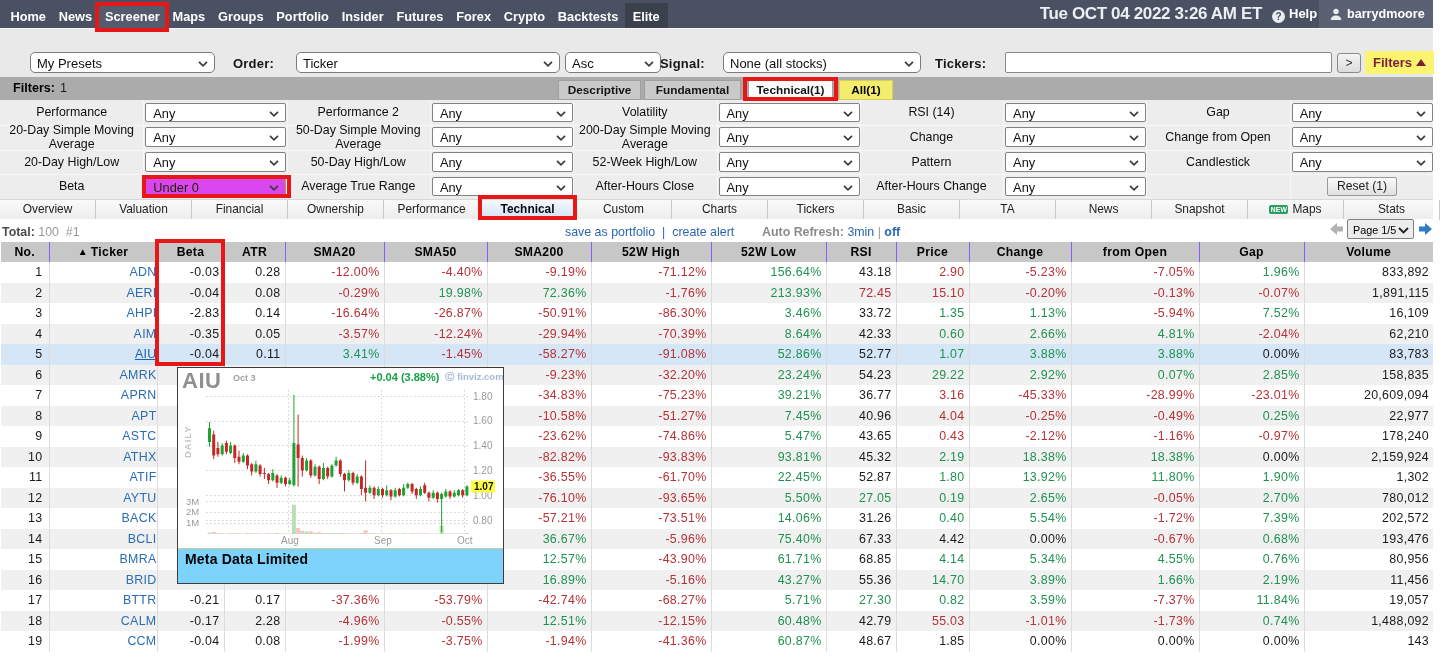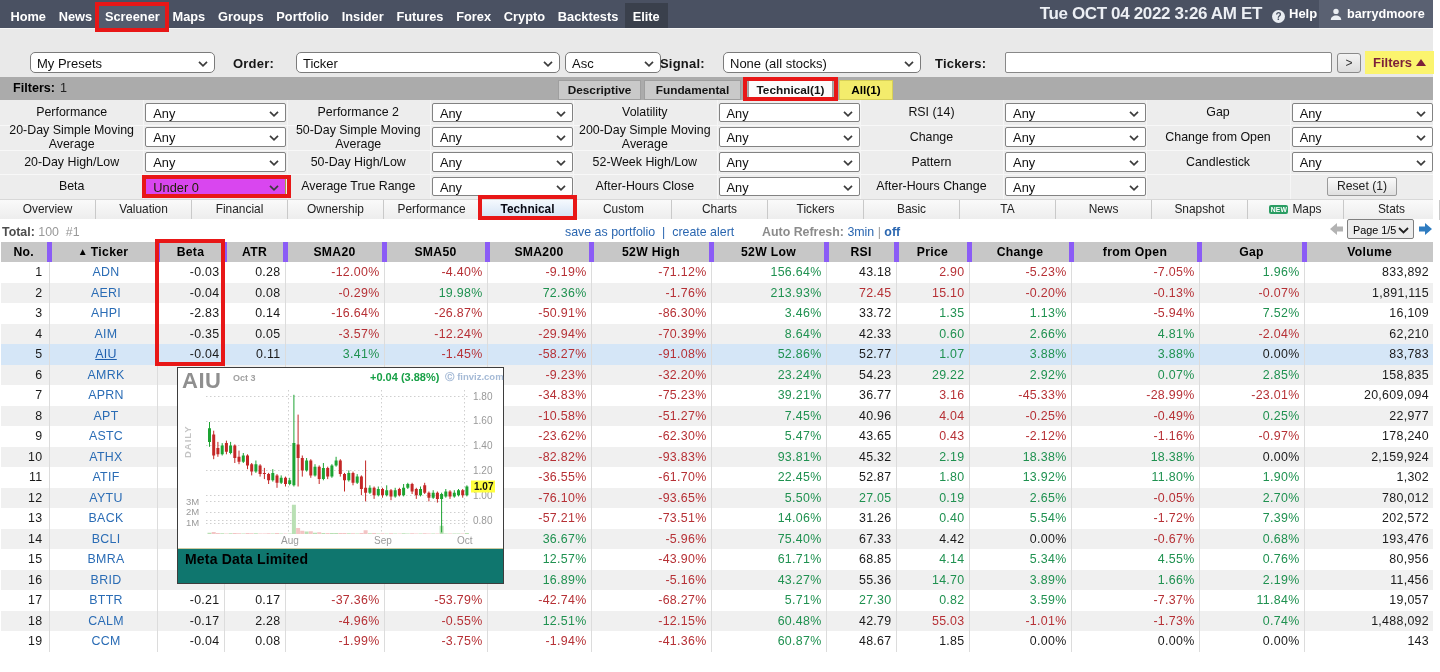--- a/index.html
+++ b/index.html
@@ -58,7 +58,7 @@
 .arr{position:absolute;top:4px}
 
 #tbl{position:absolute;left:1px;top:242px;border-collapse:collapse;table-layout:fixed;width:1432px;font-size:12.4px;letter-spacing:0.3px}
-#tbl th{background:#c7c7c7;border-left:5px solid #8b5cf6;height:20px;font-size:12.2px;color:#000;padding:0;font-weight:bold}
+#tbl th{background:#c7c7c7;border-left:1px solid #8b5cf6;height:20px;font-size:12.2px;color:#000;padding:0;font-weight:bold}
 #tbl th:first-child{border-left:none}
 #tbl td{height:20.5px;padding:0 4px 0 0;text-align:right;border-left:1px solid #dcdcdc;color:#1a1a1a;white-space:nowrap;overflow:hidden}
 #tbl td:first-child{border-left:none}

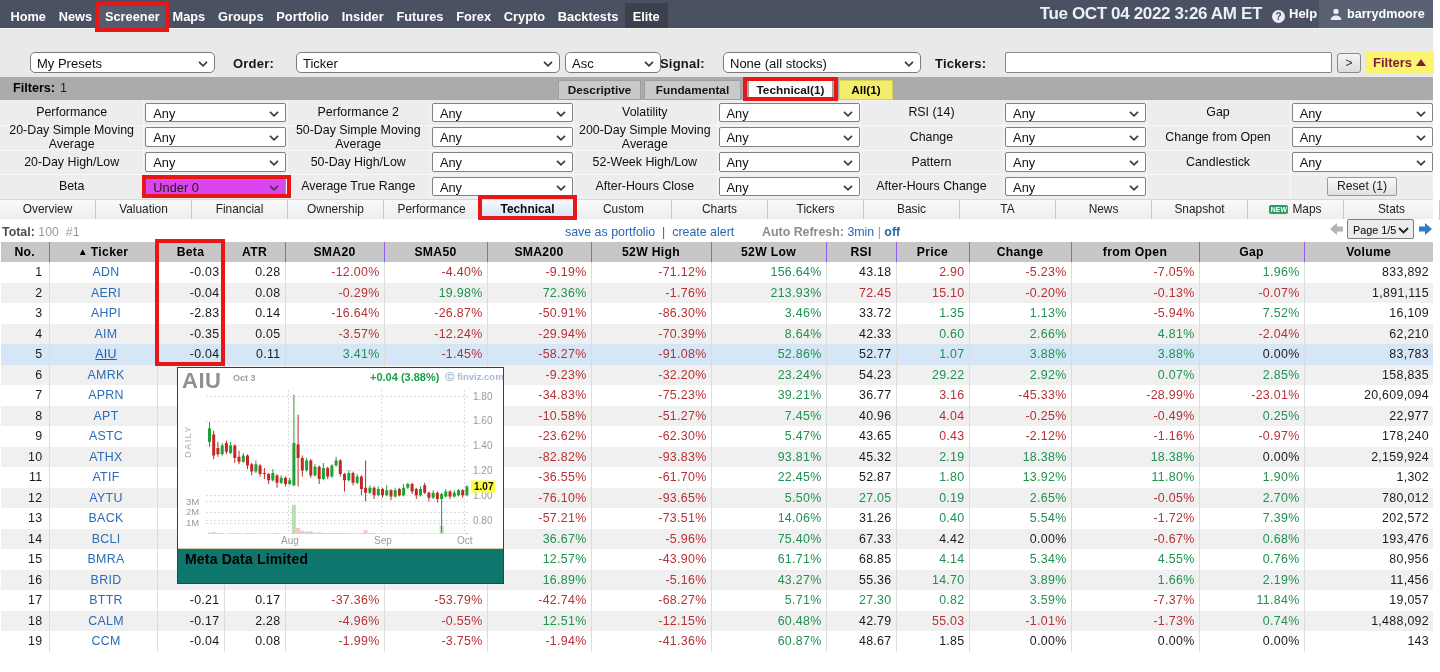--- a/index.html
+++ b/index.html
@@ -65,7 +65,7 @@
 #tbl tr:nth-child(odd) td{background:#f0f0f0}
 #tbl tr.hl td{background:#d5e6f7}
 #tbl td.no{padding-right:6px}
-#tbl td.tic{text-align:center;padding:0 0 0 6px}
+#tbl td.tic{text-align:right;padding:0 0 0 6px}
 .tk{color:#2a6cb5}
 .tk.u{text-decoration:underline;color:#1f5fae}
 #tbl td.r{color:#b63035}

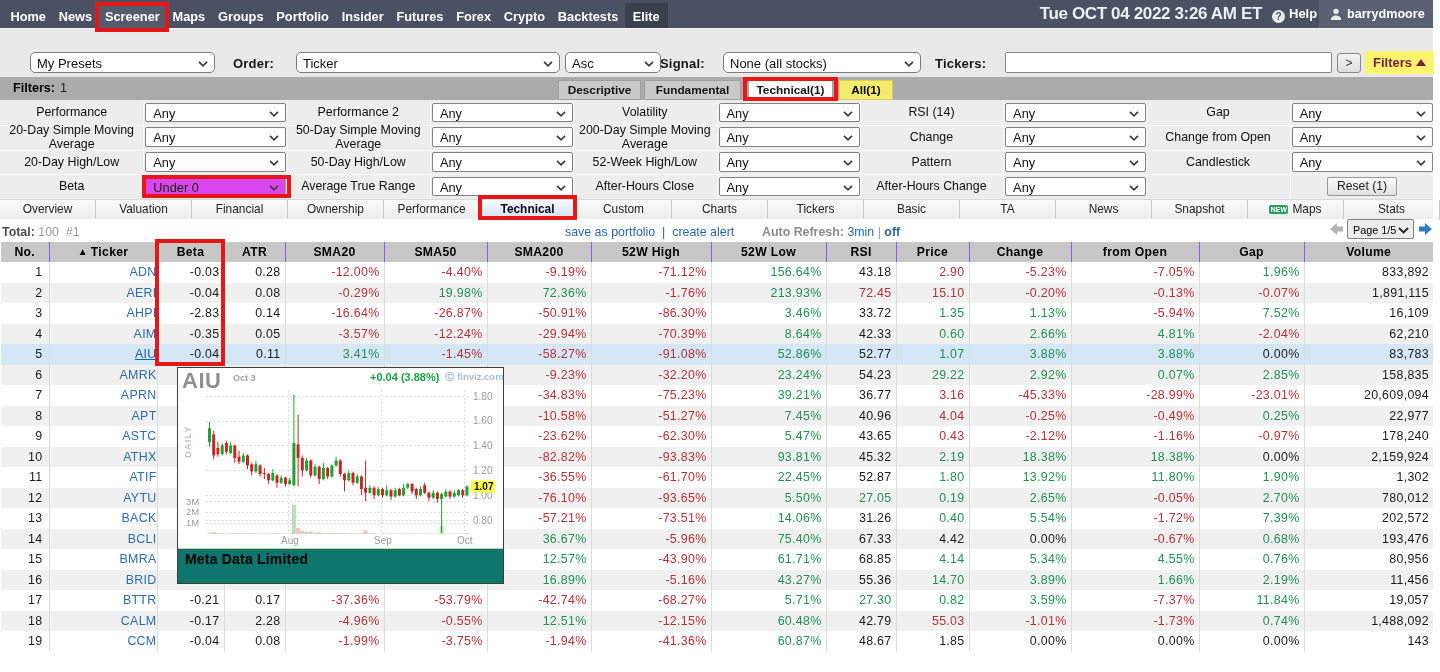--- a/index.html
+++ b/index.html
@@ -497,7 +497,7 @@
           <td></td>
           <td></td>
           <td class="r">-23.62%</td>
-          <td class="r">-62.30%</td>
+          <td class="r">-74.86%</td>
           <td class="g">5.47%</td>
           <td class="b">43.65</td>
           <td class="r">0.43</td>

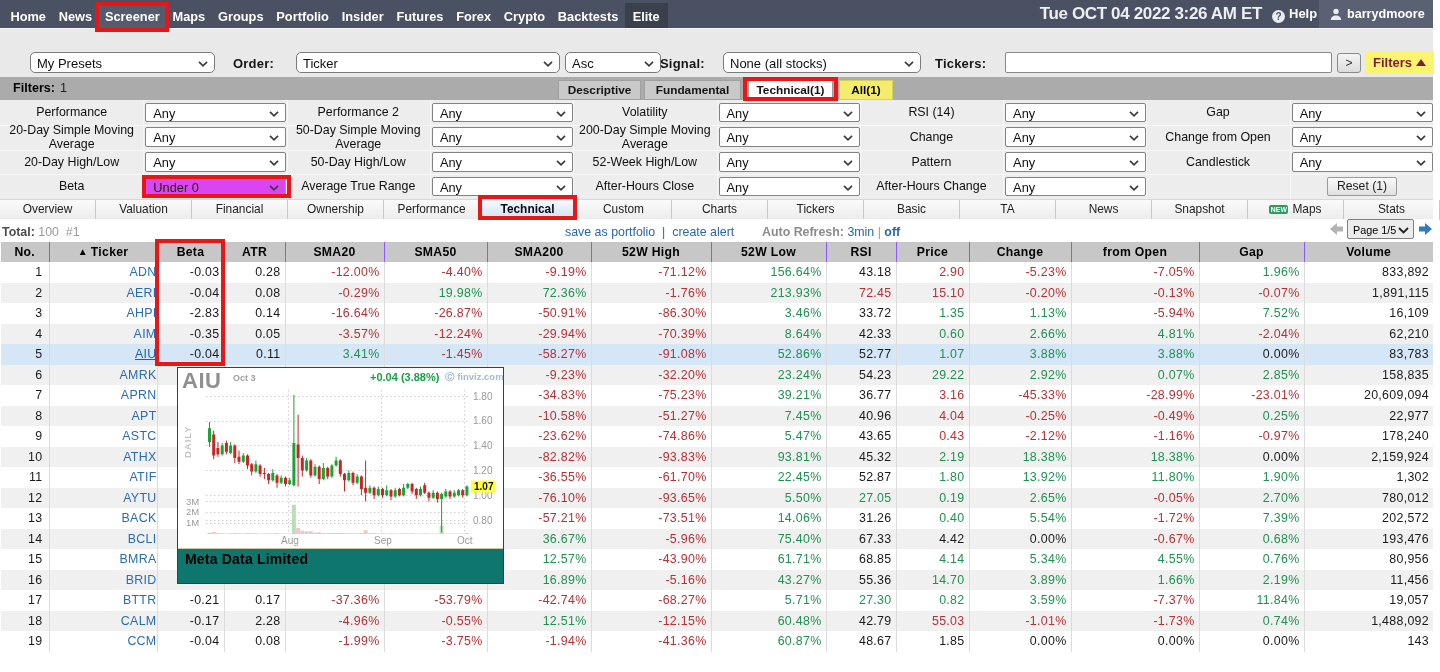--- a/index.html
+++ b/index.html
@@ -78,7 +78,7 @@
 #tip .dt{position:absolute;left:55px;top:5px;font-size:9px;color:#a0a0a0;font-weight:bold}
 #tip .chg{position:absolute;left:192px;top:3px;font-size:11px;font-weight:bold;color:#17a046}
 #tip .wm{position:absolute;left:267px;top:3px;font-size:9.5px;font-weight:bold;color:#a5bad6;white-space:nowrap}
-#tip .foot{position:absolute;left:0;top:180px;width:325px;height:35px;background:#0f766e;padding:3px 0 0 7px;border-top:1px solid #cdc9a0}
+#tip .foot{position:absolute;left:0;top:180px;width:325px;height:35px;background:#7dd3fc;padding:3px 0 0 7px;border-top:1px solid #cdc9a0}
 #tip .foot .l1{font-size:14px;font-weight:bold;color:#000;line-height:15.5px;letter-spacing:0.2px}
 #tip .foot .l2{font-size:12.6px;color:#1c1c1c;line-height:14.5px}
 

